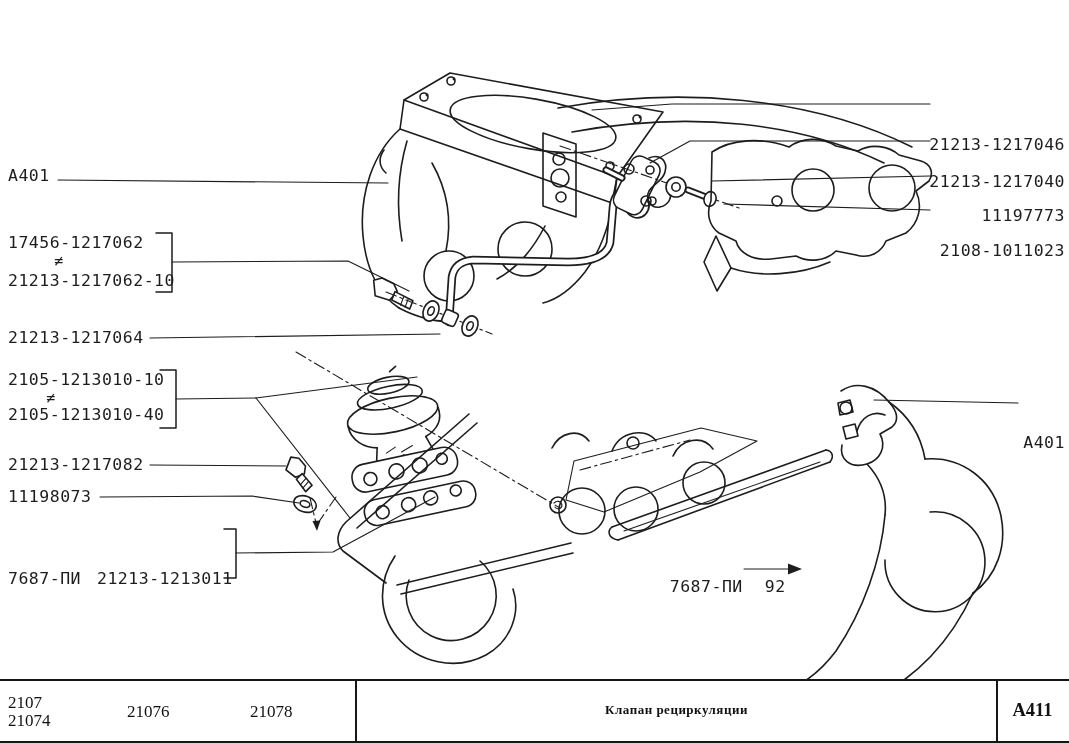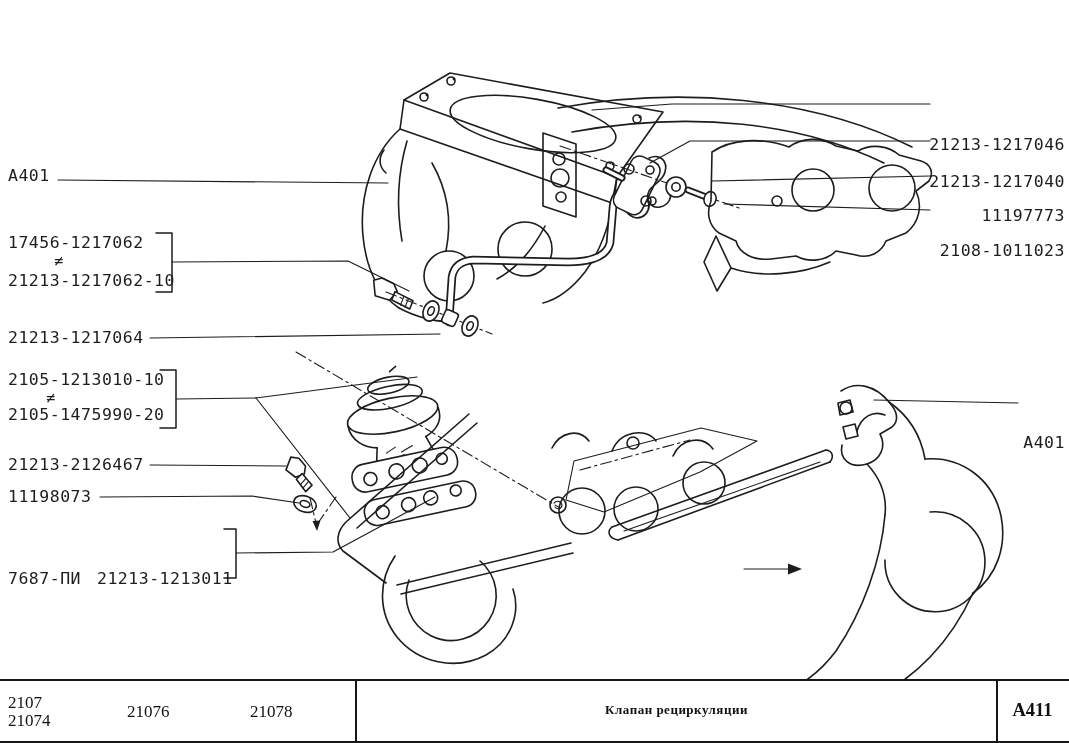--- a/index.html
+++ b/index.html
@@ -231,7 +231,7 @@
 
   <div class="lbl" style="left:8px;top:371px">2105-1213010-10</div>
   <div class="lbl neq" style="left:46px;top:389px">≠</div>
-  <div class="lbl" style="left:8px;top:406px">2105-1475990-20</div>
+  <div class="lbl" style="left:8px;top:406px">2105-1213010-40</div>
 
   <div class="lbl" style="left:8px;top:456px">21213-2126467</div>
   <div class="lbl" style="left:8px;top:488px">11198073</div>

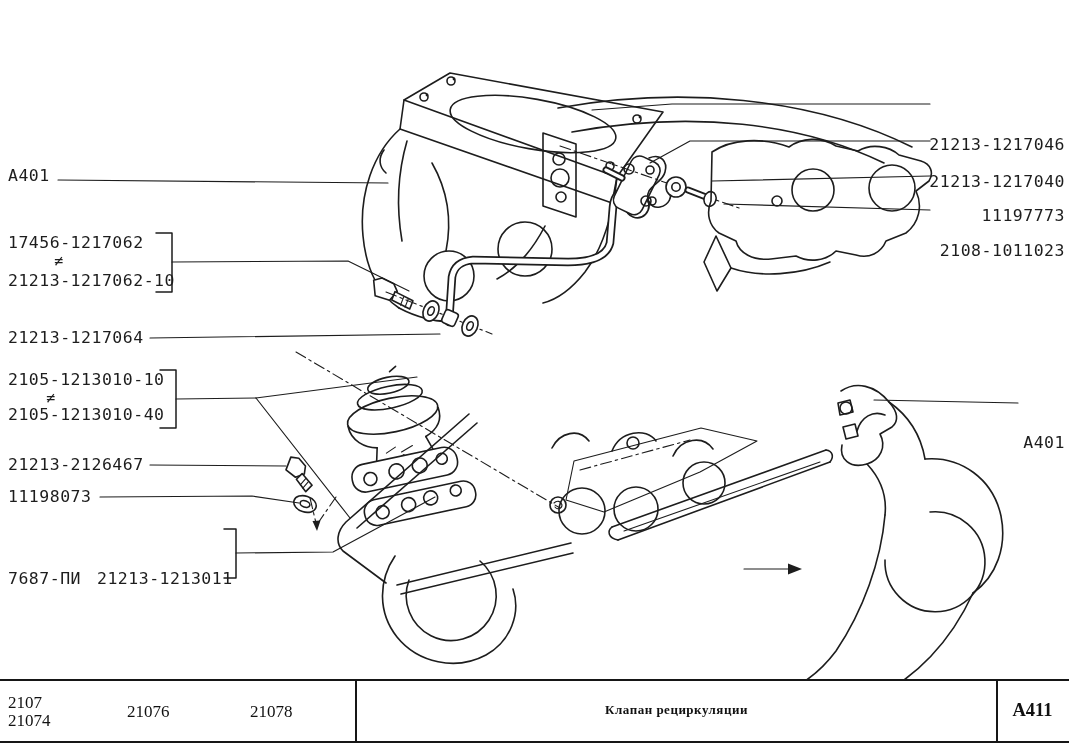--- a/index.html
+++ b/index.html
@@ -233,7 +233,7 @@
   <div class="lbl neq" style="left:46px;top:389px">≠</div>
   <div class="lbl" style="left:8px;top:406px">2105-1213010-40</div>
 
-  <div class="lbl" style="left:8px;top:456px">21213-2126467</div>
+  <div class="lbl" style="left:8px;top:456px">21213-1217082</div>
   <div class="lbl" style="left:8px;top:488px">11198073</div>
 
   <div class="lbl grp3" style="left:8px;top:530px">

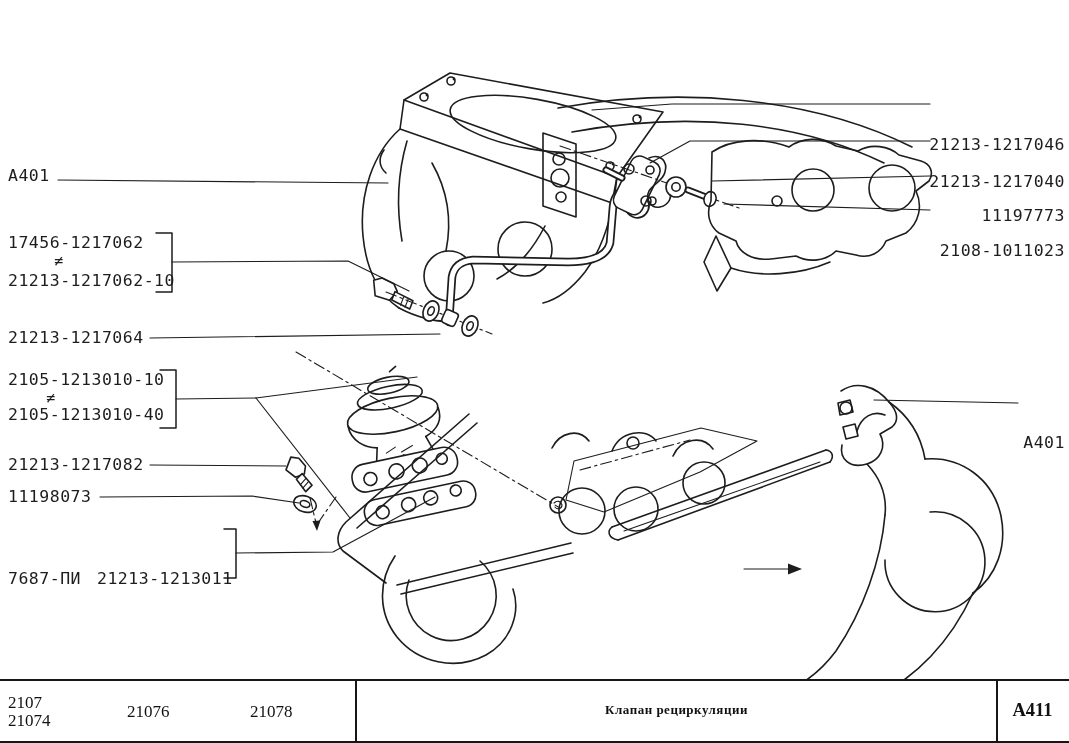--- a/index.html
+++ b/index.html
@@ -246,6 +246,9 @@
   <div class="lbl r" style="top:202px">2108-1011023</div>
   <div class="lbl r" style="top:394px">А401</div>
 
+  <div class="lbl" style="left:628px;top:560px">
+    <span>7687-ПИ</span><span style="margin-left:22px">92</span>
+  </div>
 
   <div class="footer">
     <div class="vline" style="left:355px"></div>

